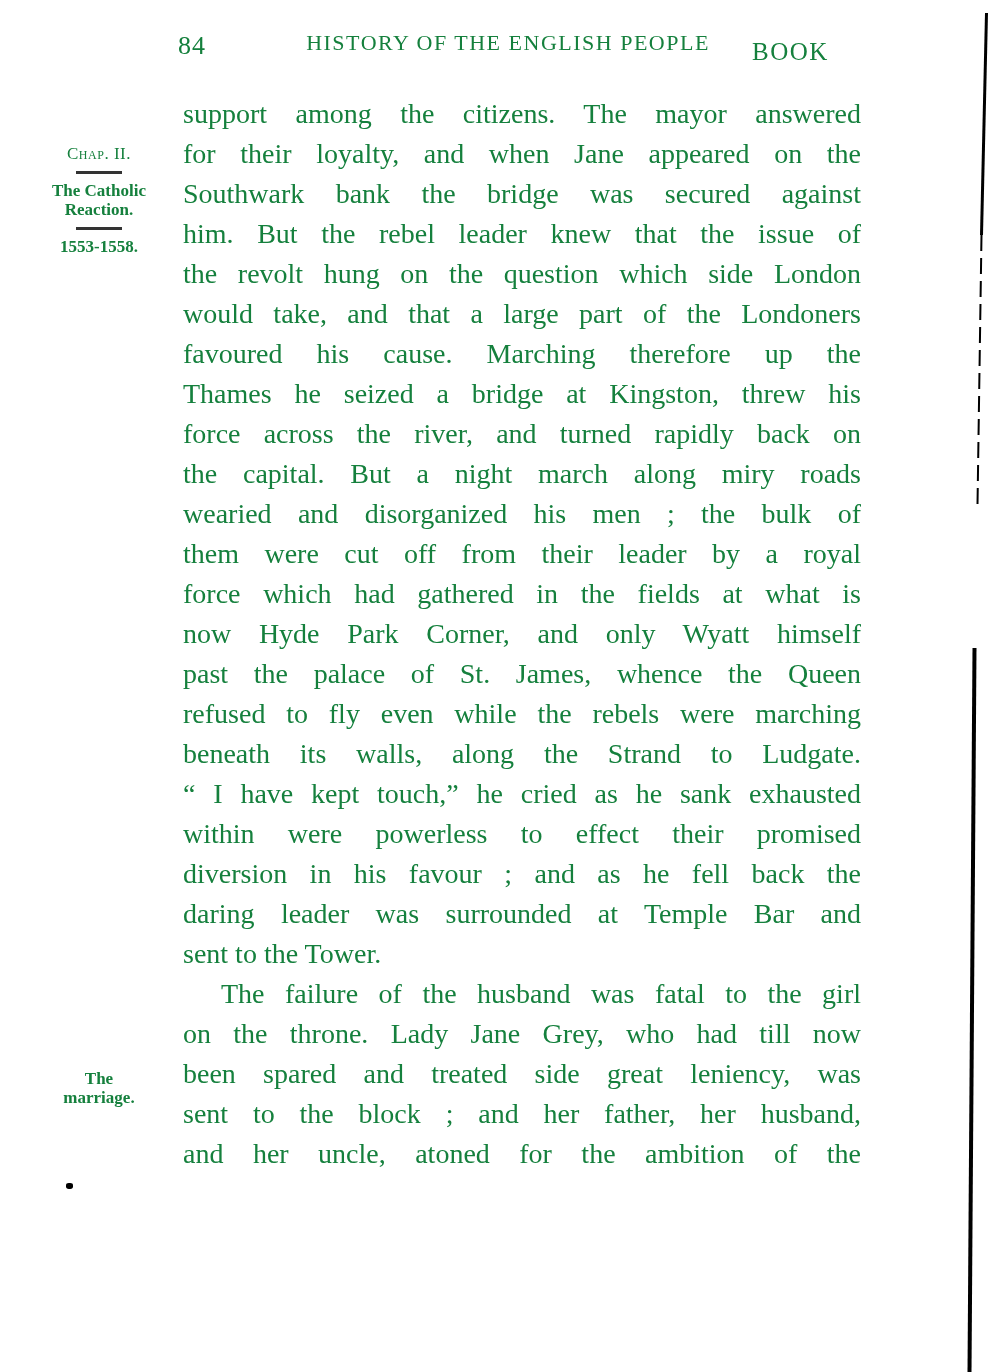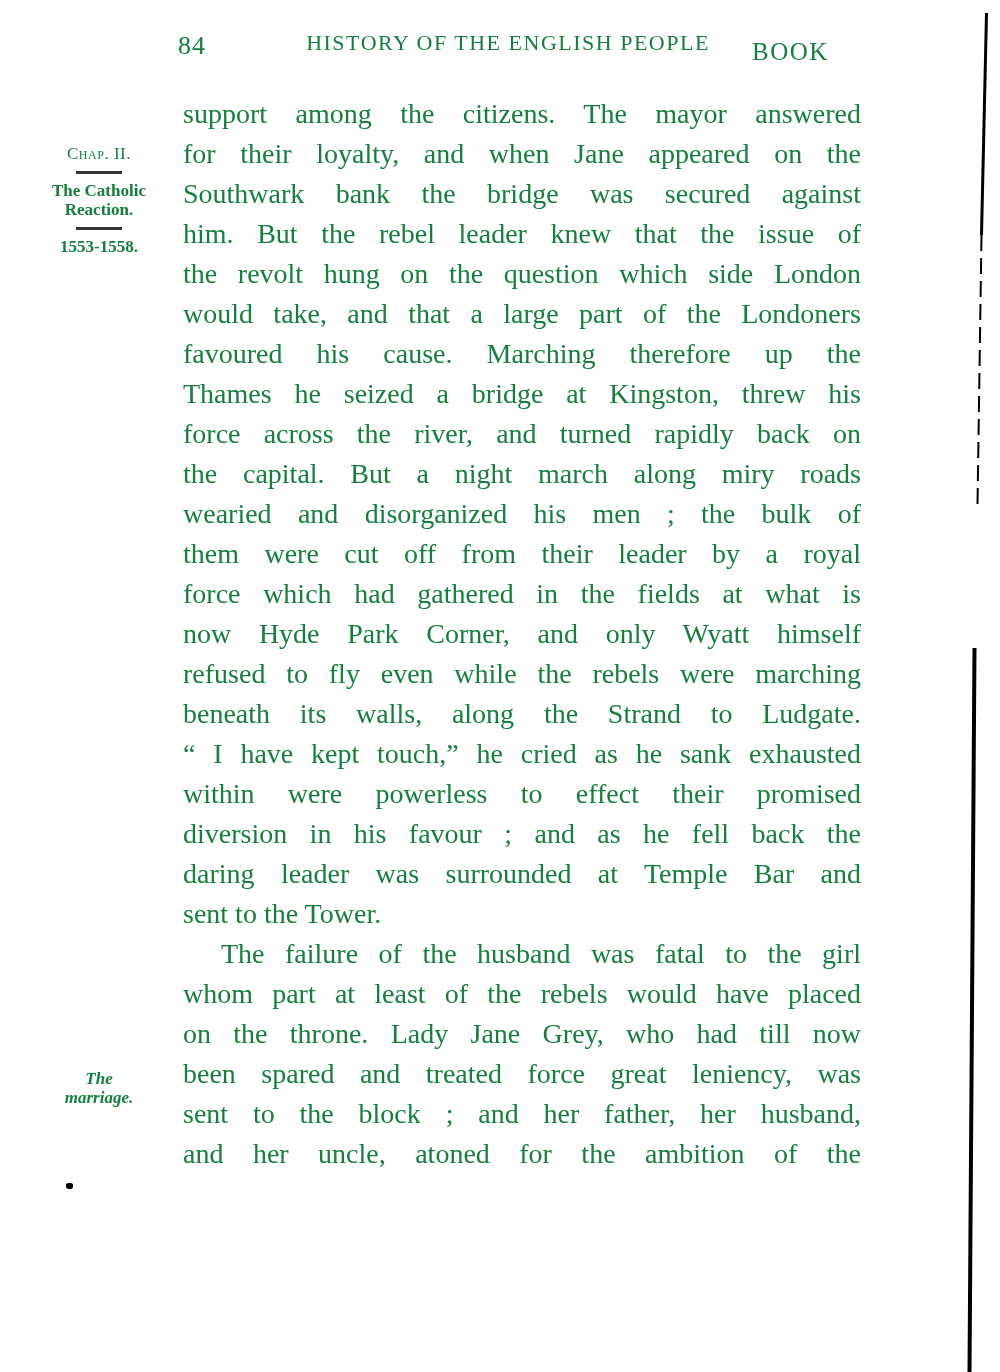--- a/index.html
+++ b/index.html
@@ -103,6 +103,7 @@
       <div class="line j">them were cut off from their leader by a royal</div>
       <div class="line j">force which had gathered in the fields at what is</div>
       <div class="line j">now Hyde Park Corner, and only Wyatt himself</div>
+      <div class="line j">past the palace of St. James, whence the Queen</div>
       <div class="line j">refused to fly even while the rebels were marching</div>
       <div class="line j">beneath its walls, along the Strand to Ludgate.</div>
       <div class="line j">“ I have kept touch,” he cried as he sank exhausted</div>

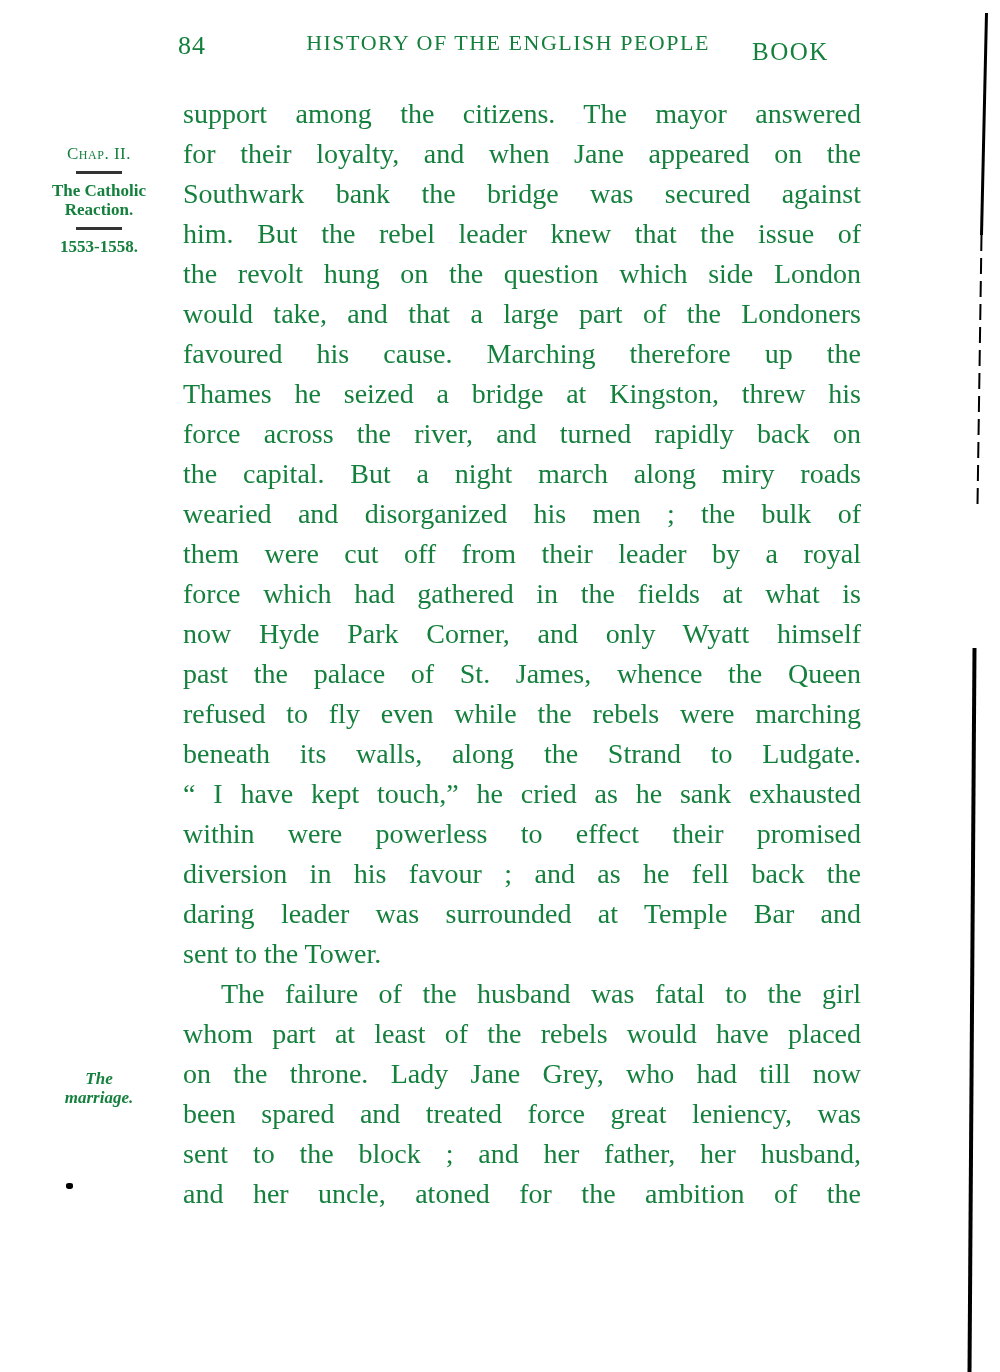--- a/index.html
+++ b/index.html
@@ -112,7 +112,6 @@
       <div class="line j">daring leader was surrounded at Temple Bar and</div>
       <div class="line">sent to the Tower.</div>
       <div class="line j indent">The failure of the husband was fatal to the girl</div>
-      <div class="line j">whom part at least of the rebels would have placed</div>
       <div class="line j">on the throne.  Lady Jane Grey, who had till now</div>
       <div class="line j">been spared and treated force great leniency, was</div>
       <div class="line j">sent to the block ; and her father, her husband,</div>

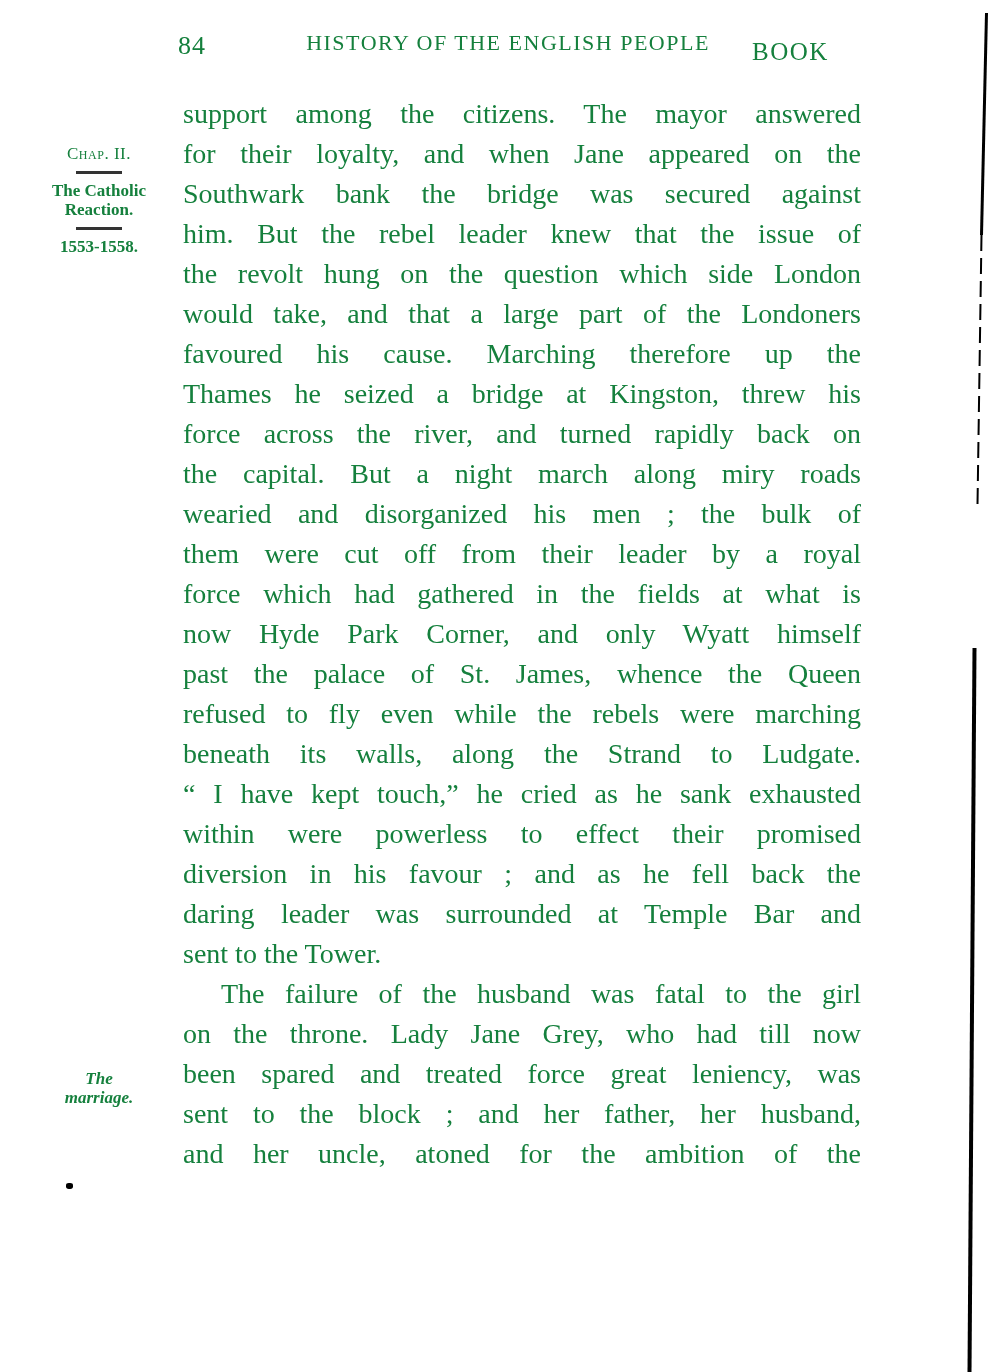--- a/index.html
+++ b/index.html
@@ -43,7 +43,6 @@
     position: absolute; left: 35px; top: 1069px; width: 128px;
     text-align: center; font-size: 17px; line-height: 19px;
     font-weight: bold;
-    font-style: italic;
   }
   .mn-marriage { width: 92px; margin: 0 auto; }
   

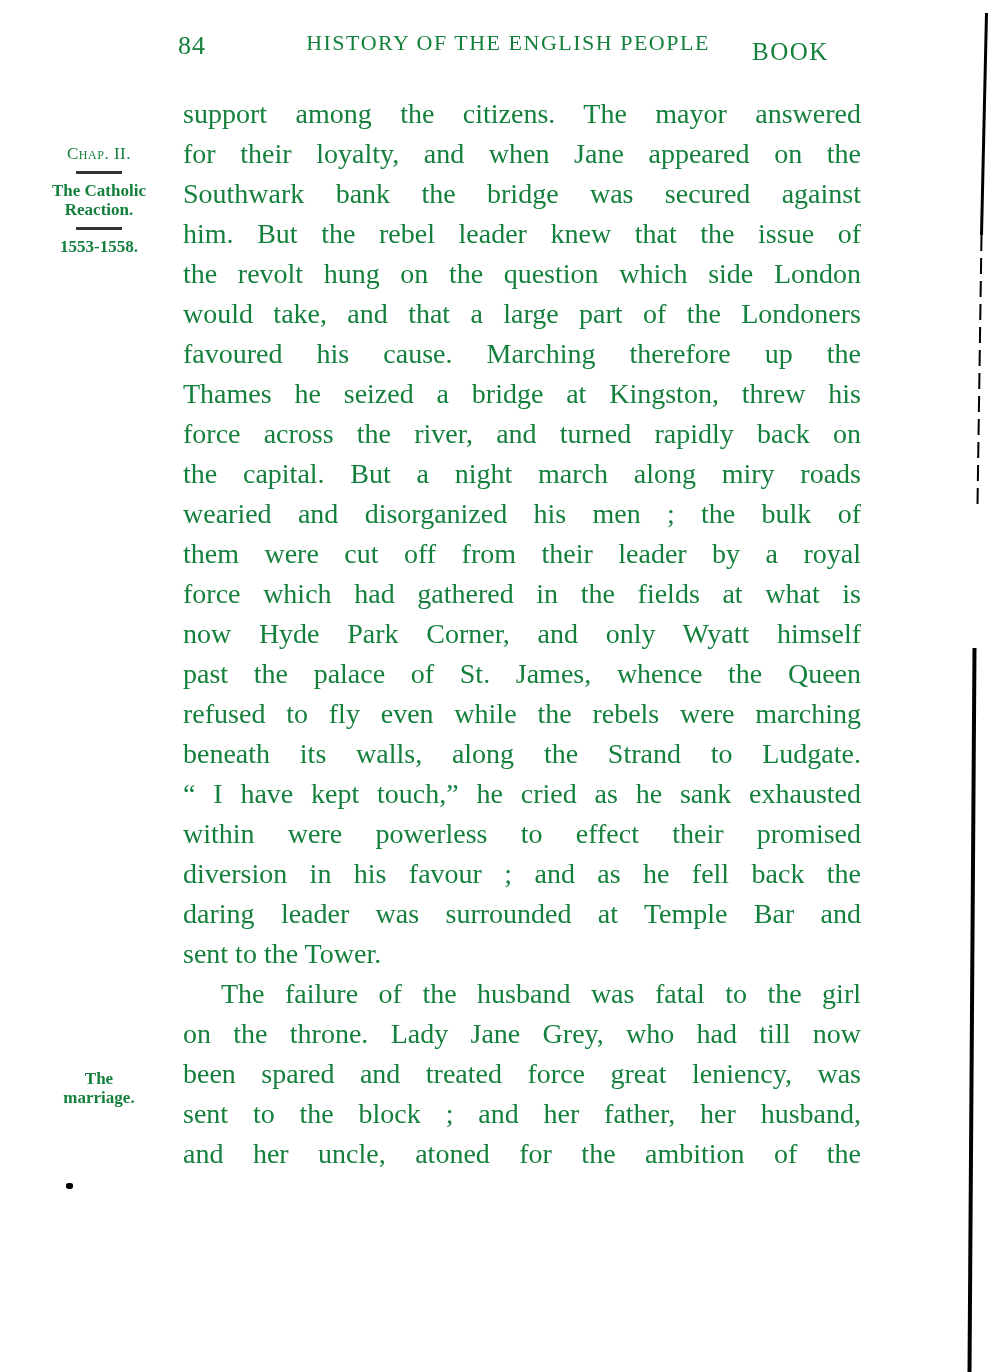--- a/index.html
+++ b/index.html
@@ -112,7 +112,7 @@
       <div class="line">sent to the Tower.</div>
       <div class="line j indent">The failure of the husband was fatal to the girl</div>
       <div class="line j">on the throne.  Lady Jane Grey, who had till now</div>
-      <div class="line j">been spared and treated force great leniency, was</div>
+      <div class="line j">been spared and treated side great leniency, was</div>
       <div class="line j">sent to the block ; and her father, her husband,</div>
       <div class="line j">and her uncle, atoned for the ambition of the</div>
     </main>

